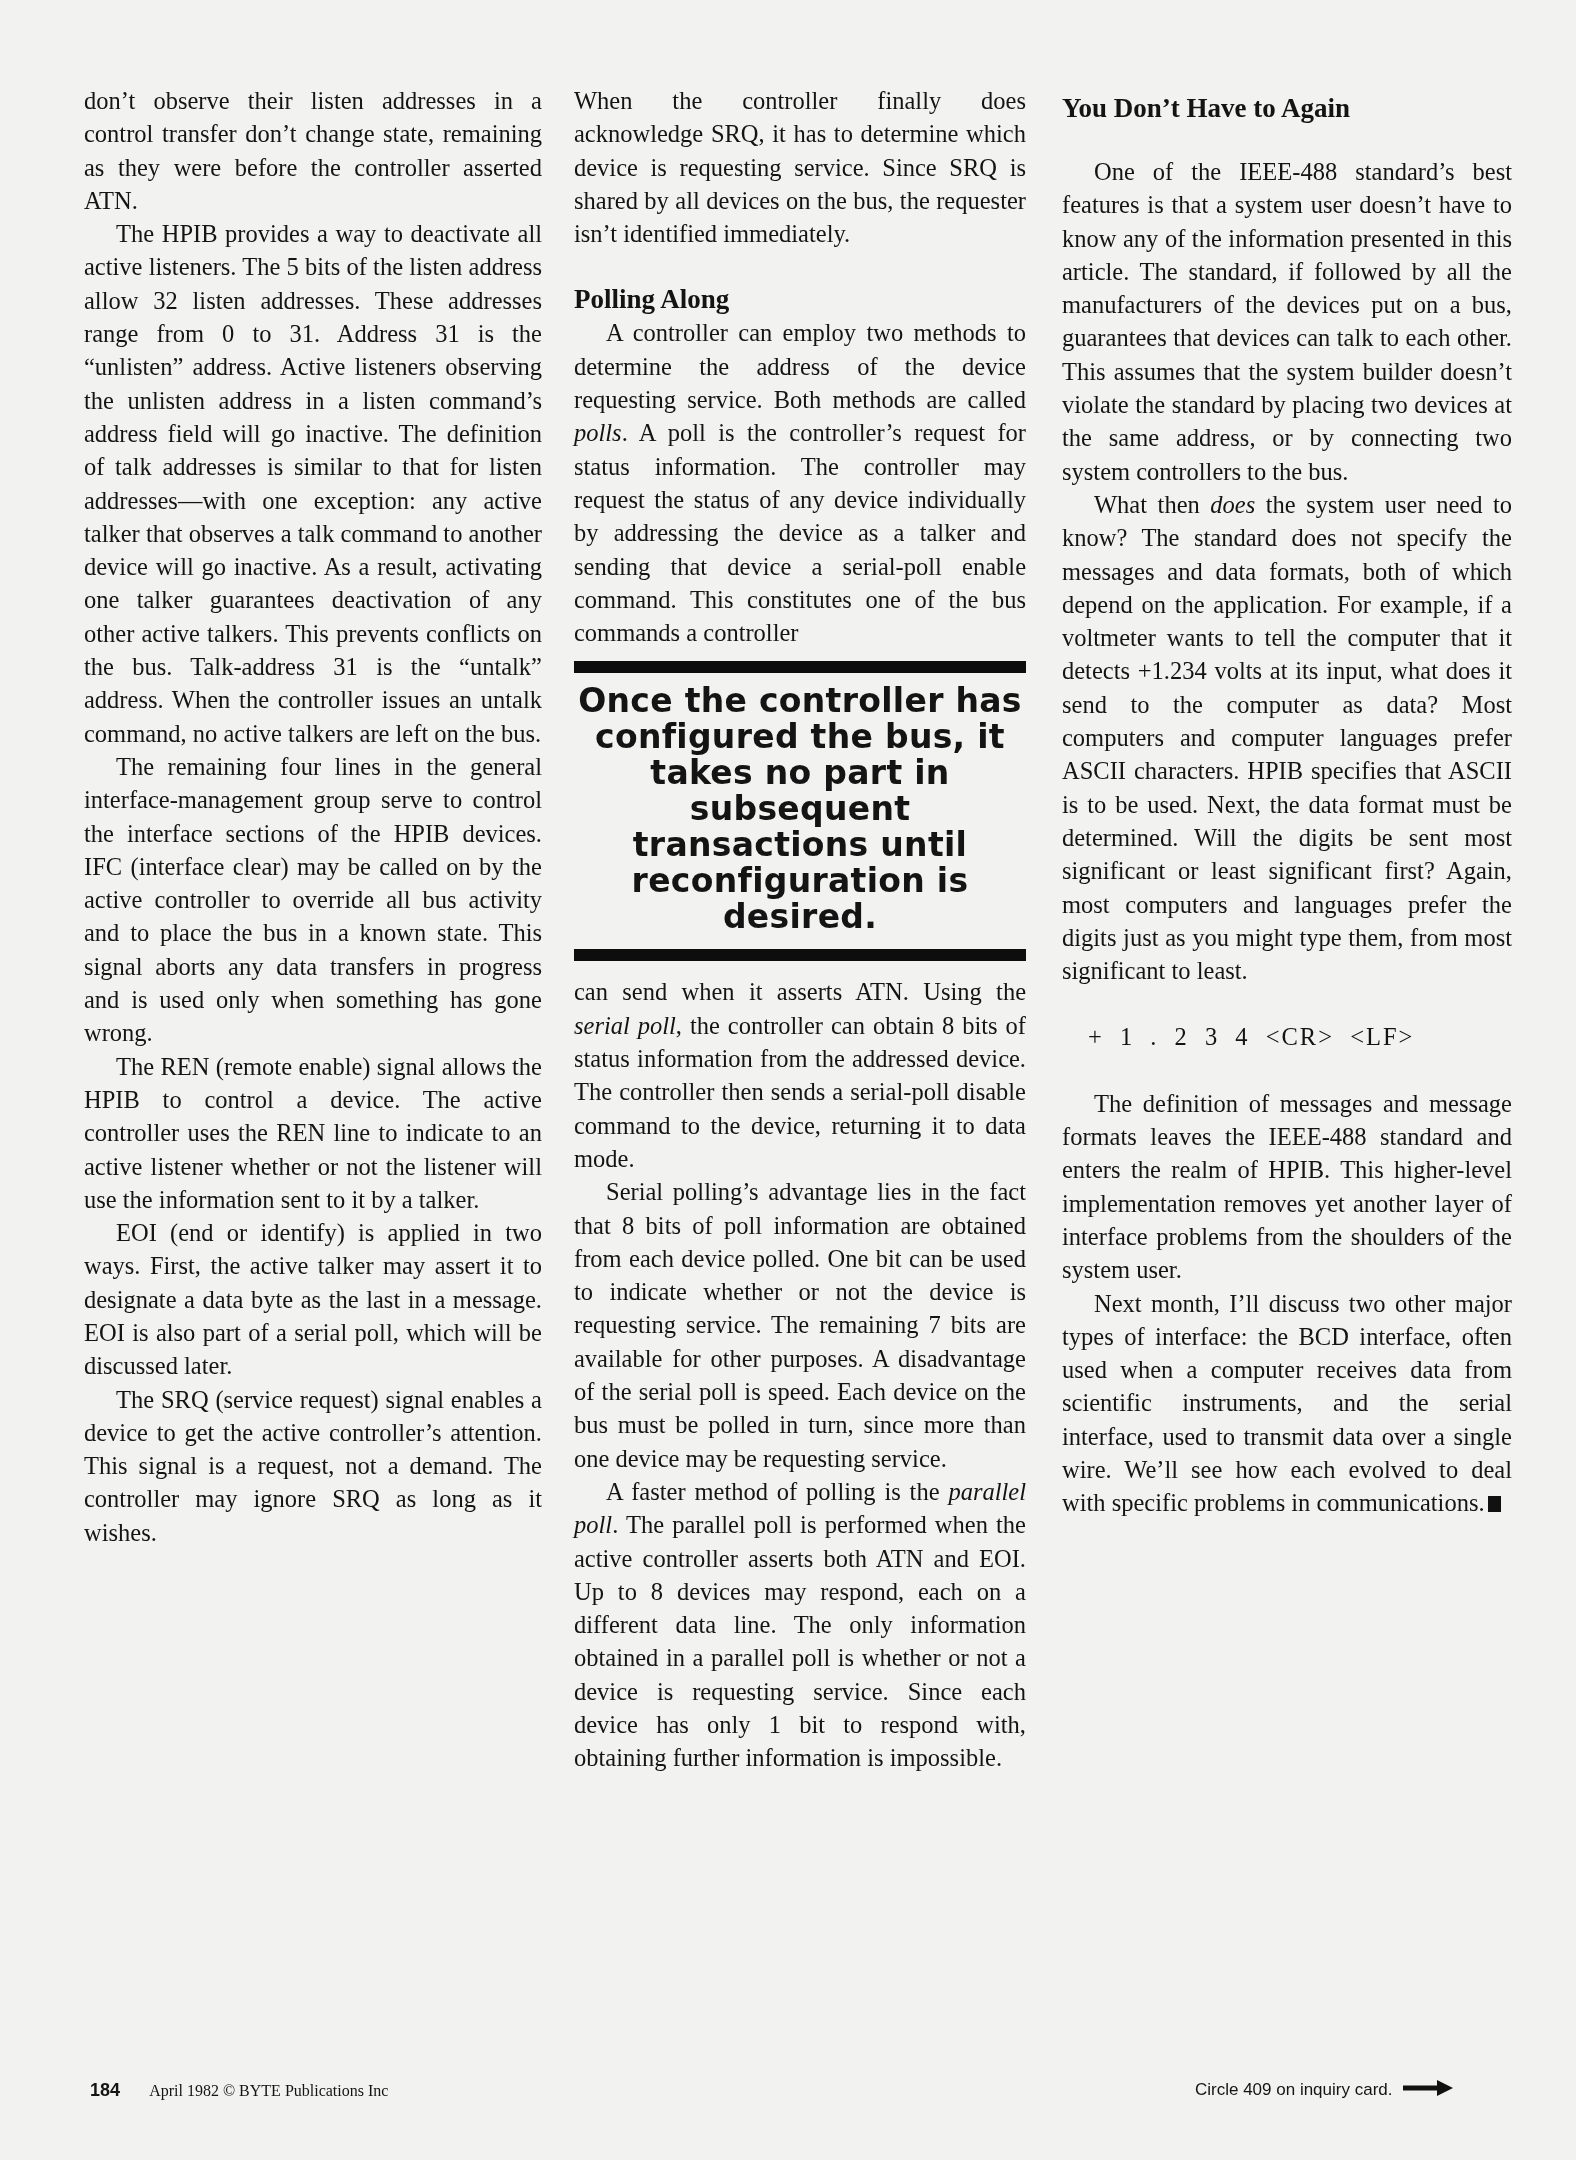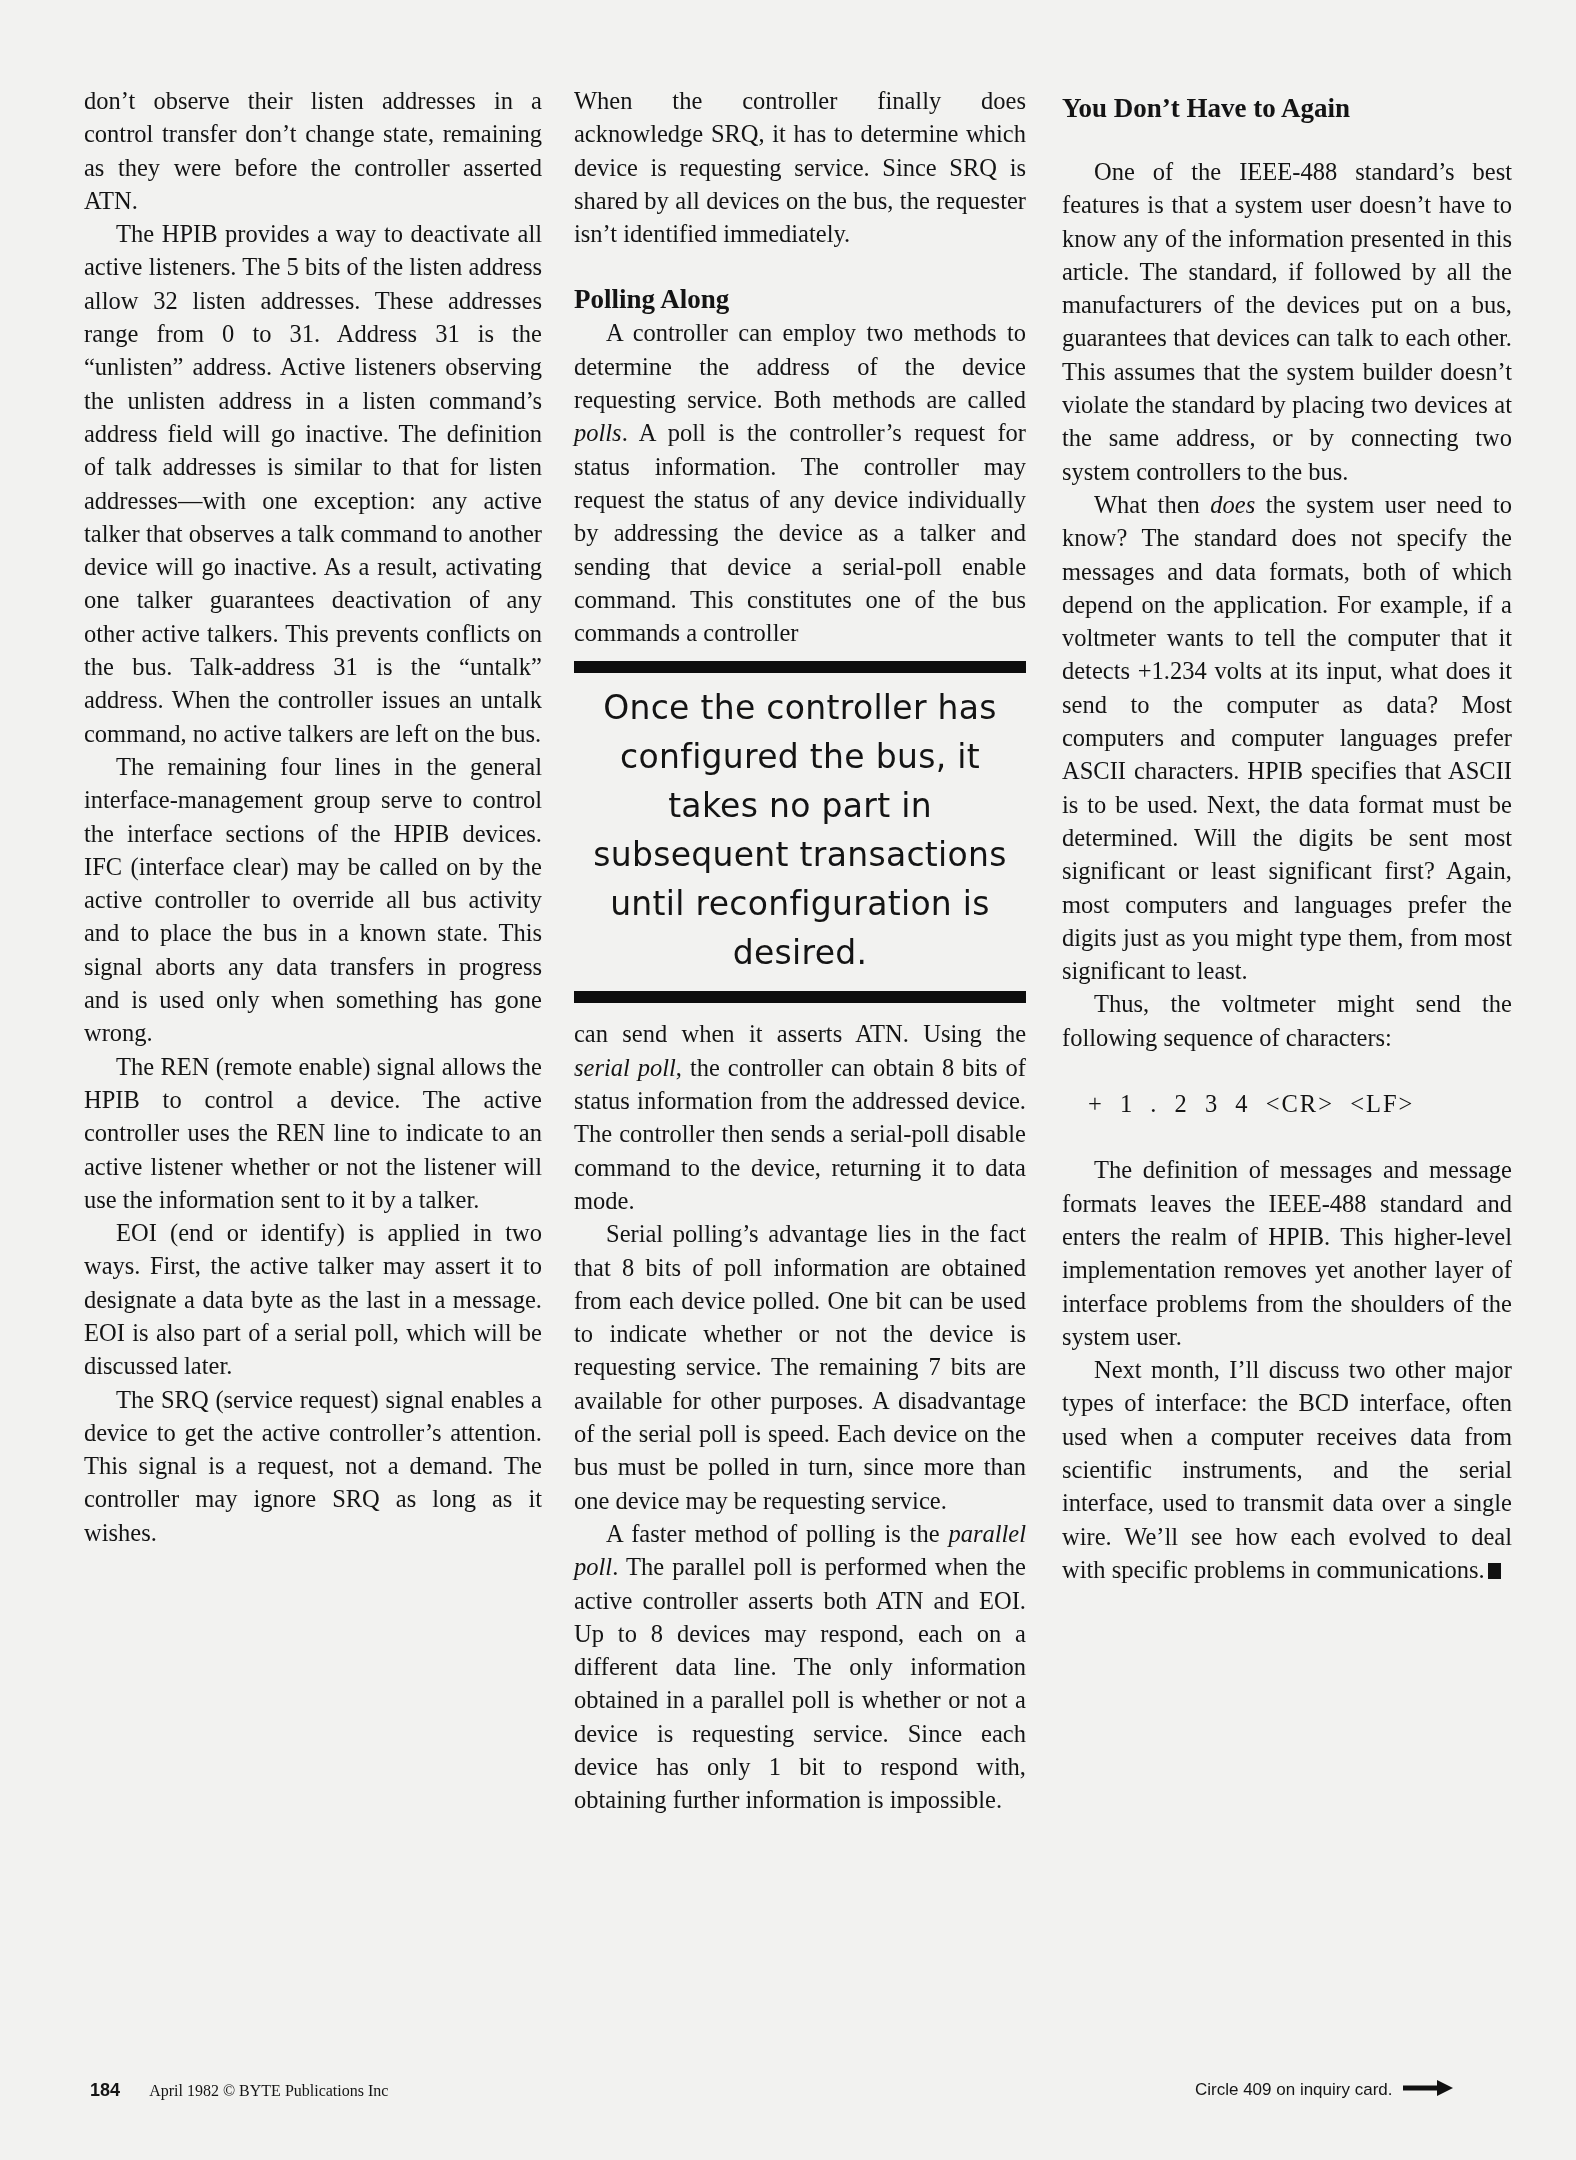--- a/index.html
+++ b/index.html
@@ -40,9 +40,9 @@
     padding: 10px 0 14px 0;
     text-align: center;
     font-family: "DejaVu Sans", "Liberation Sans", sans-serif;
-    font-weight: normal;
+    font-weight: bold;
     font-size: 33px;
-    line-height: 49px;
+    line-height: 36px;
     letter-spacing: 0.3px;
   }
   .sequence {

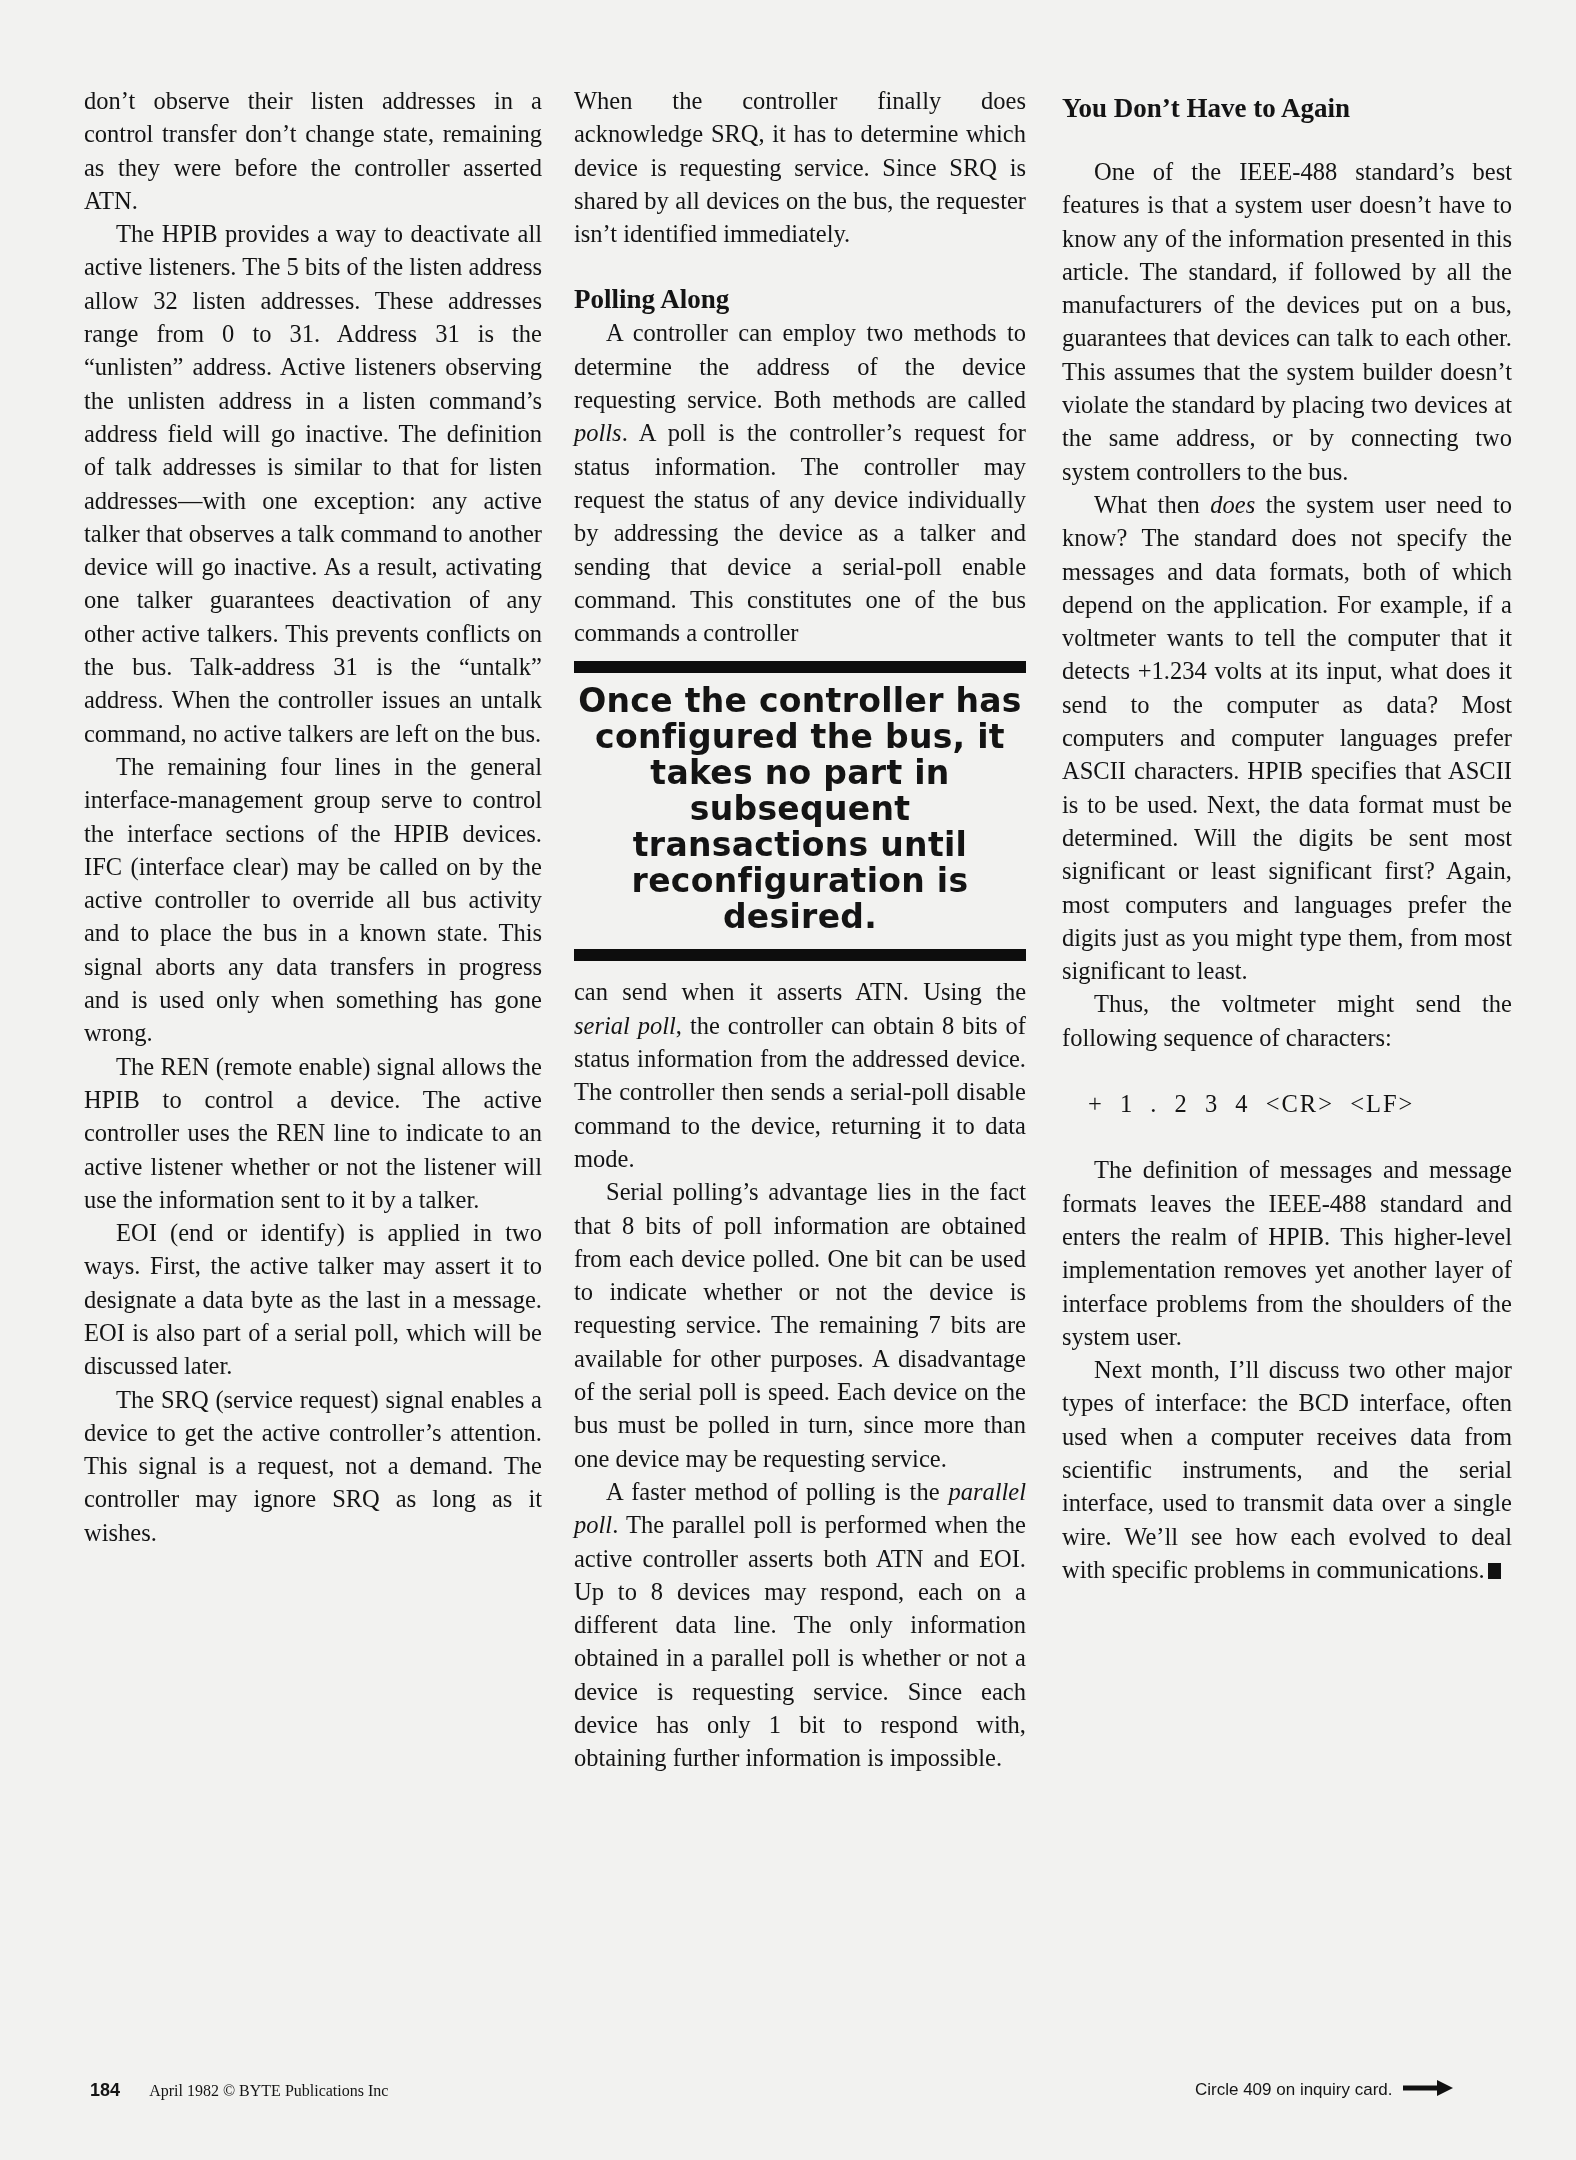--- a/index.html
+++ b/index.html
@@ -112,7 +112,6 @@
   <h2 class="first">You Don’t Have to Again</h2>
   <p>One of the IEEE-488 standard’s best features is that a system user doesn’t have to know any of the information presented in this article. The standard, if followed by all the manufacturers of the devices put on a bus, guarantees that devices can talk to each other. This assumes that the system builder doesn’t violate the standard by placing two devices at the same address, or by connecting two system controllers to the bus.</p>
   <p><span>What then </span><em>does</em><span> the system user need to know? The standard does not specify the messages and data formats, both of which depend on the application. For example, if a voltmeter wants to tell the computer that it detects +1.234 volts at its input, what does it send to the computer as data? Most computers and computer languages prefer ASCII characters. HPIB specifies that ASCII is to be used. Next, the data format must be determined. Will the digits be sent most significant or least significant first? Again, most computers and languages prefer the digits just as you might type them, from most significant to least.</span></p>
-  <p>Thus, the voltmeter might send the following sequence of characters:</p>
   <p class="sequence">+ 1 . 2 3 4 &lt;CR&gt; &lt;LF&gt;</p>
   <p>The definition of messages and message formats leaves the IEEE-488 standard and enters the realm of HPIB. This higher-level implementation removes yet another layer of interface problems from the shoulders of the system user.</p>
   <p><span>Next month, I’ll discuss two other major types of interface: the BCD interface, often used when a computer receives data from scientific instruments, and the serial interface, used to transmit data over a single wire. We’ll see how each evolved to deal with specific problems in communications.</span><span class="endmark"></span></p>

